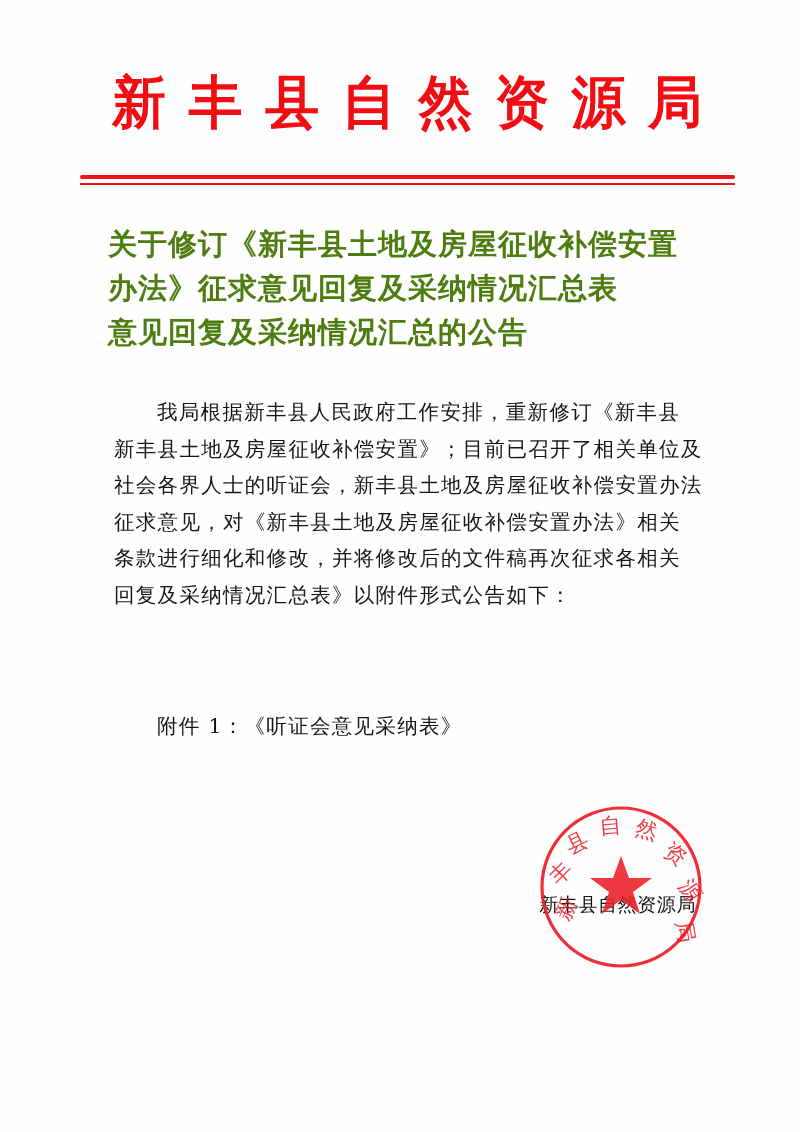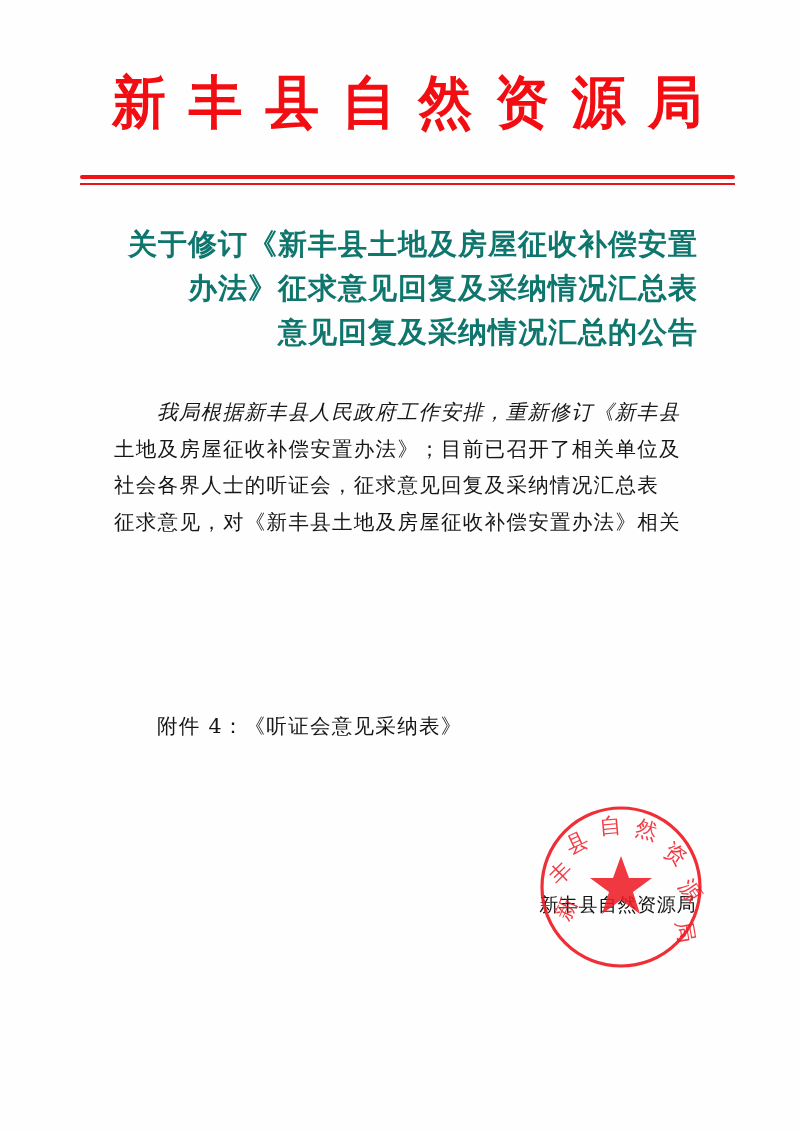--- a/index.html
+++ b/index.html
@@ -64,12 +64,12 @@
       left: 108px;
       top: 222px;
       width: 590px;
-      text-align: right;
+      text-align: left;
       font-family: "DejaVu Sans", "Liberation Sans", sans-serif;
       font-weight: bold;
       font-size: 29px;
       line-height: 44px;
-      color: #0f766e;
+      color: #4d7c0f;
       letter-spacing: 1px;
     }
     .doc-title div { white-space: nowrap; }

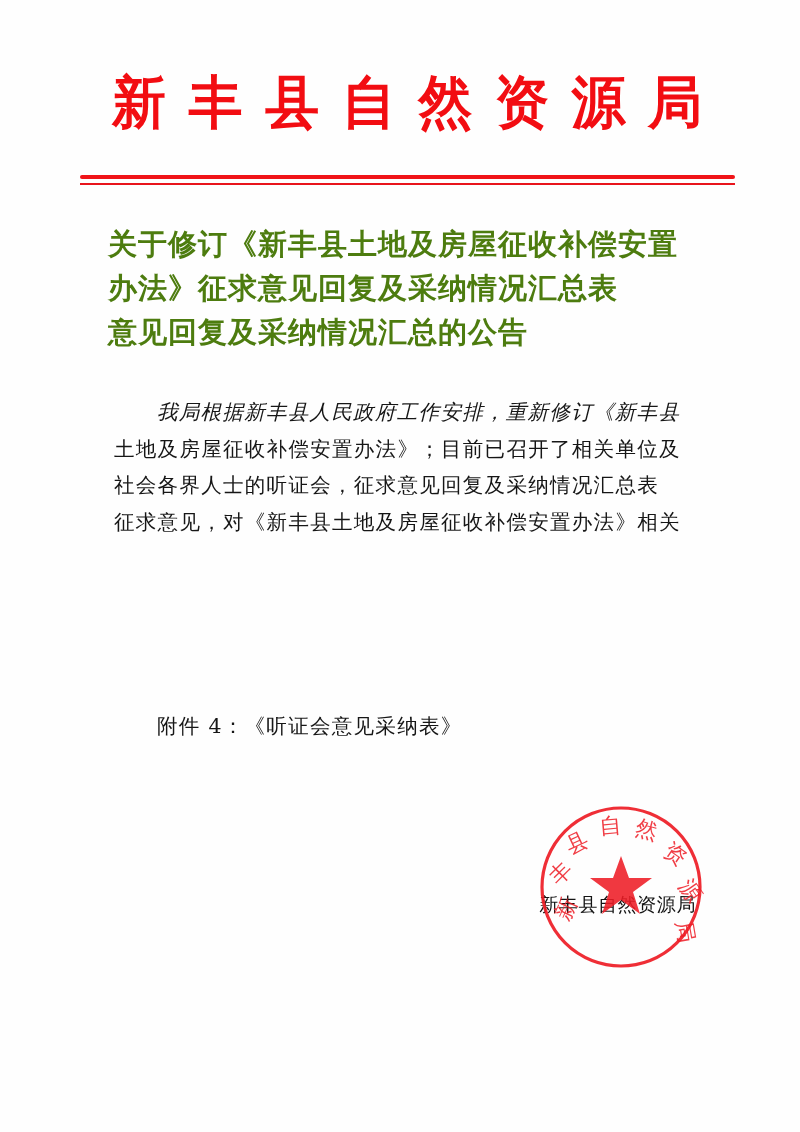--- a/index.html
+++ b/index.html
@@ -86,7 +86,7 @@
       letter-spacing: 1.3px;
     }
     .body-text .line { white-space: nowrap; }
-    .body-text .indent { padding-left: 43px; font-style: italic; }
+    .body-text .indent { padding-left: 43px; }
     .attachments {
       position: absolute;
       left: 157px;

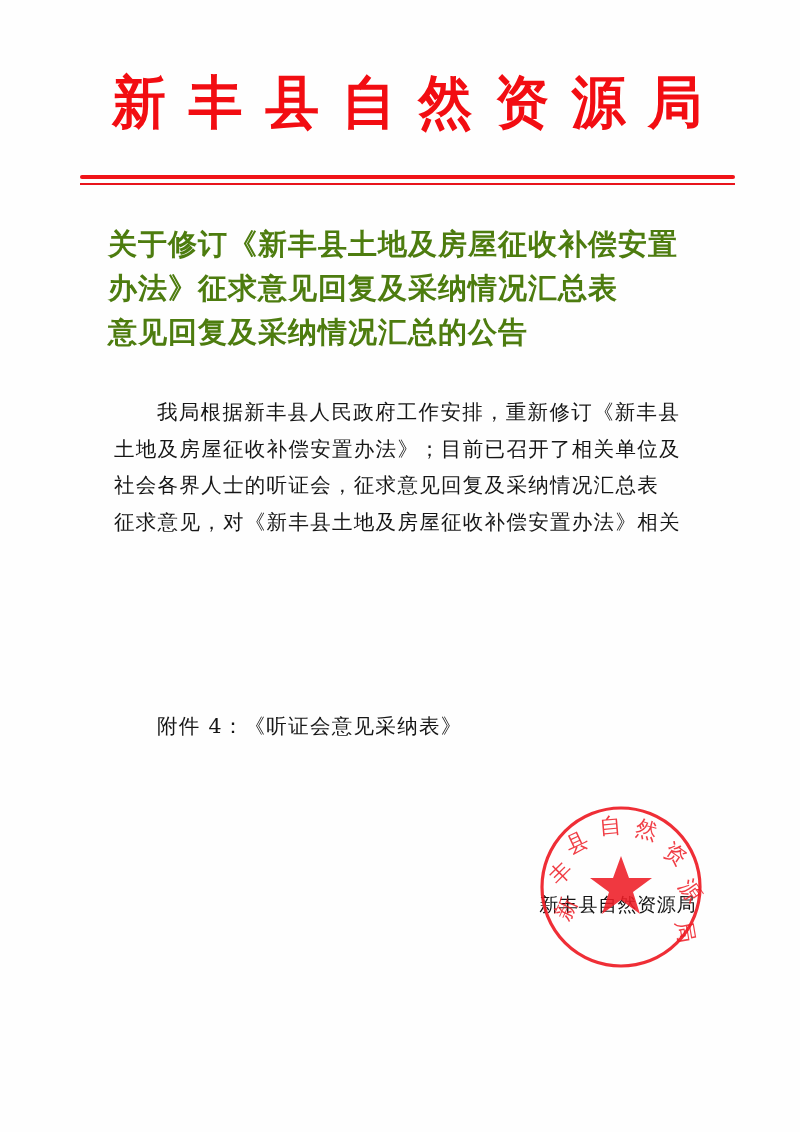--- a/index.html
+++ b/index.html
@@ -149,7 +149,7 @@
 
   <div class="body-text">
     <div class="line indent">我局根据新丰县人民政府工作安排，重新修订《新丰县</div>
-    <div class="line">土地及房屋征收补偿安置办法》；目前已召开了相关单位及</div>
+    <div class="line">新丰县土地及房屋征收补偿安置》；目前已召开了相关单位及</div>
     <div class="line">社会各界人士的听证会，征求意见回复及采纳情况汇总表</div>
     <div class="line">征求意见，对《新丰县土地及房屋征收补偿安置办法》相关</div>
   </div>

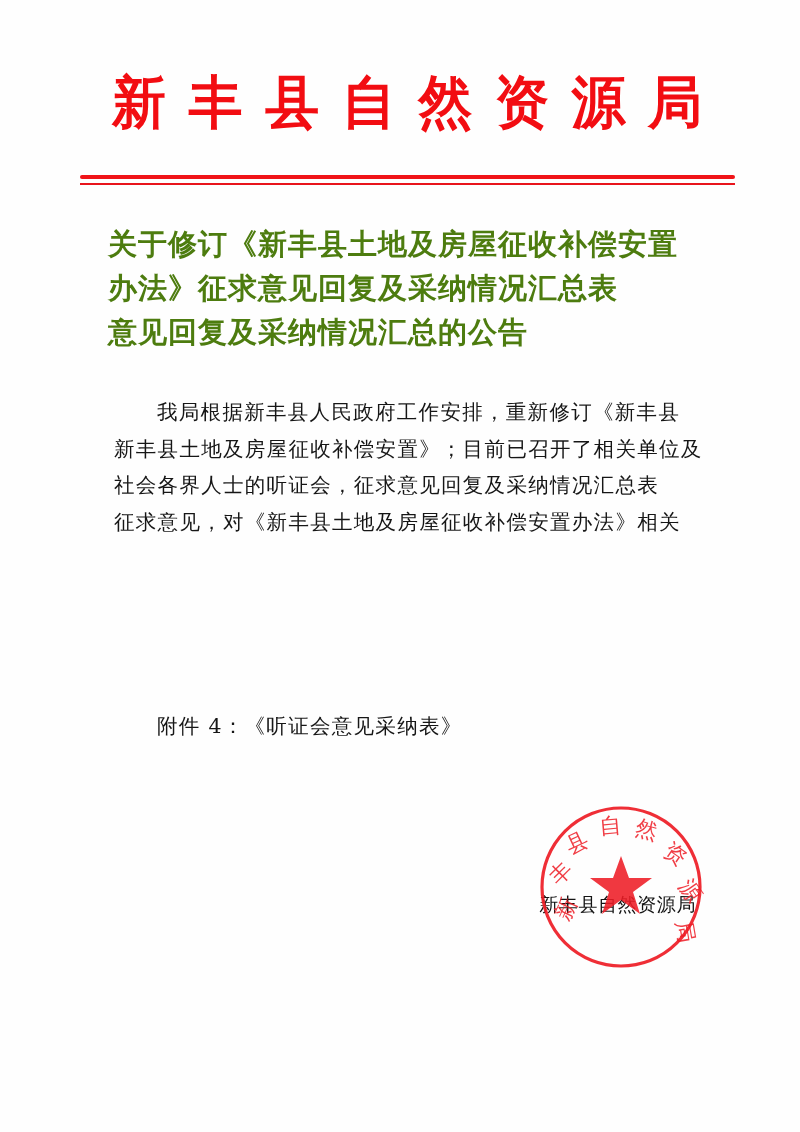--- a/index.html
+++ b/index.html
@@ -150,7 +150,7 @@
   <div class="body-text">
     <div class="line indent">我局根据新丰县人民政府工作安排，重新修订《新丰县</div>
     <div class="line">新丰县土地及房屋征收补偿安置》；目前已召开了相关单位及</div>
-    <div class="line">社会各界人士的听证会，征求意见回复及采纳情况汇总表</div>
+    <div class="line">社会各界人士的听证会，新丰县土地及房屋征收补偿安置办法</div>
     <div class="line">征求意见，对《新丰县土地及房屋征收补偿安置办法》相关</div>
   </div>
 

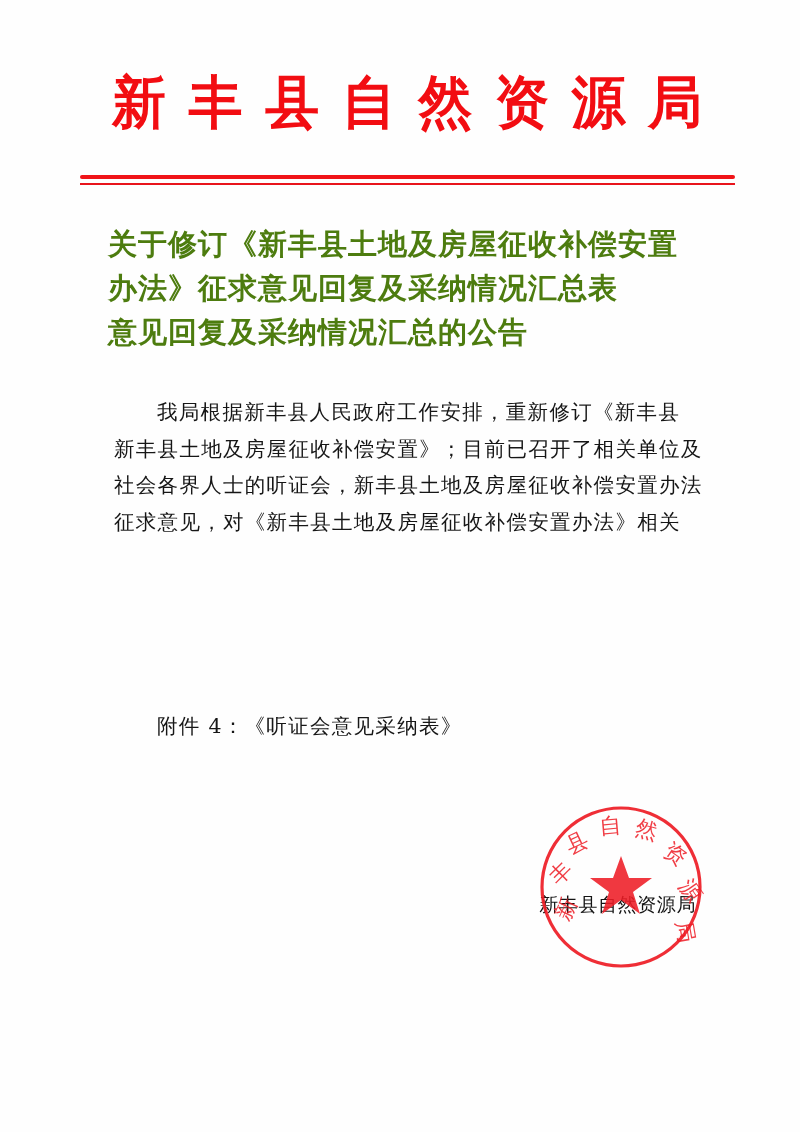--- a/index.html
+++ b/index.html
@@ -152,6 +152,7 @@
     <div class="line">新丰县土地及房屋征收补偿安置》；目前已召开了相关单位及</div>
     <div class="line">社会各界人士的听证会，新丰县土地及房屋征收补偿安置办法</div>
     <div class="line">征求意见，对《新丰县土地及房屋征收补偿安置办法》相关</div>
+    <div class="line">条款进行细化和修改，并将修改后的文件稿再次征求各相关</div>
   </div>
 
   <div class="attachments">

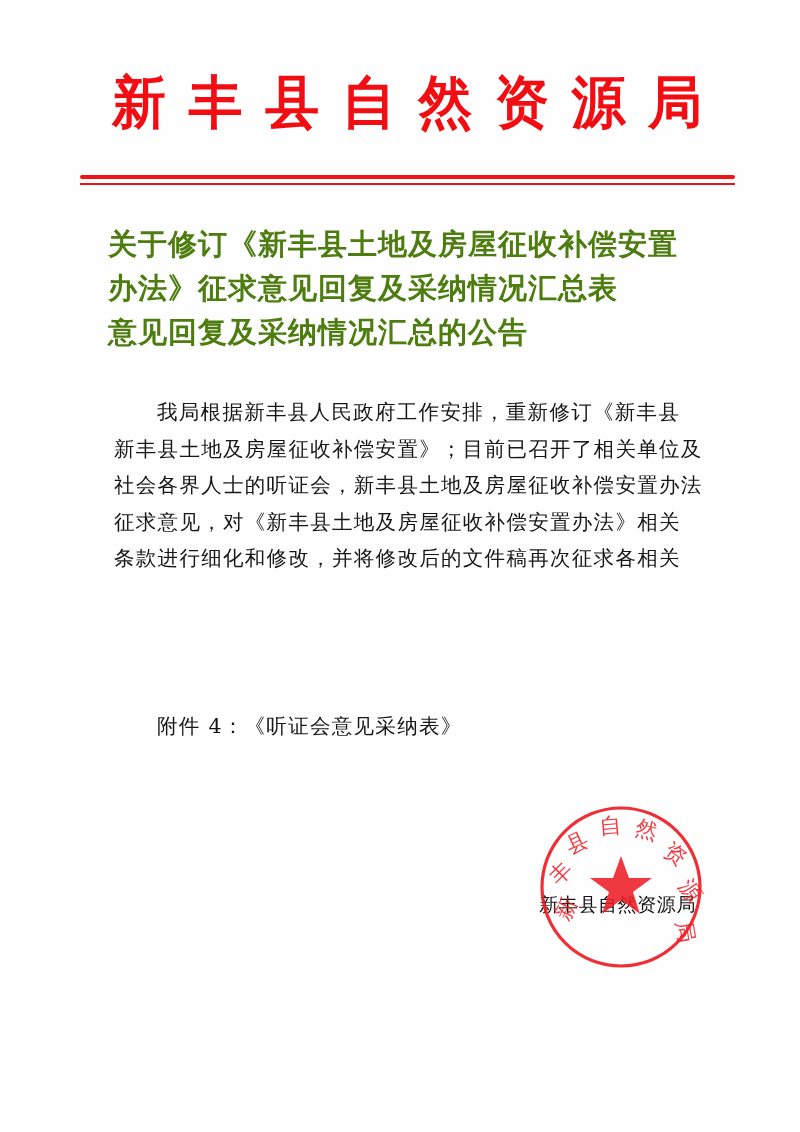--- a/index.html
+++ b/index.html
@@ -153,6 +153,7 @@
     <div class="line">社会各界人士的听证会，新丰县土地及房屋征收补偿安置办法</div>
     <div class="line">征求意见，对《新丰县土地及房屋征收补偿安置办法》相关</div>
     <div class="line">条款进行细化和修改，并将修改后的文件稿再次征求各相关</div>
+    <div class="line">回复及采纳情况汇总表》以附件形式公告如下：</div>
   </div>
 
   <div class="attachments">

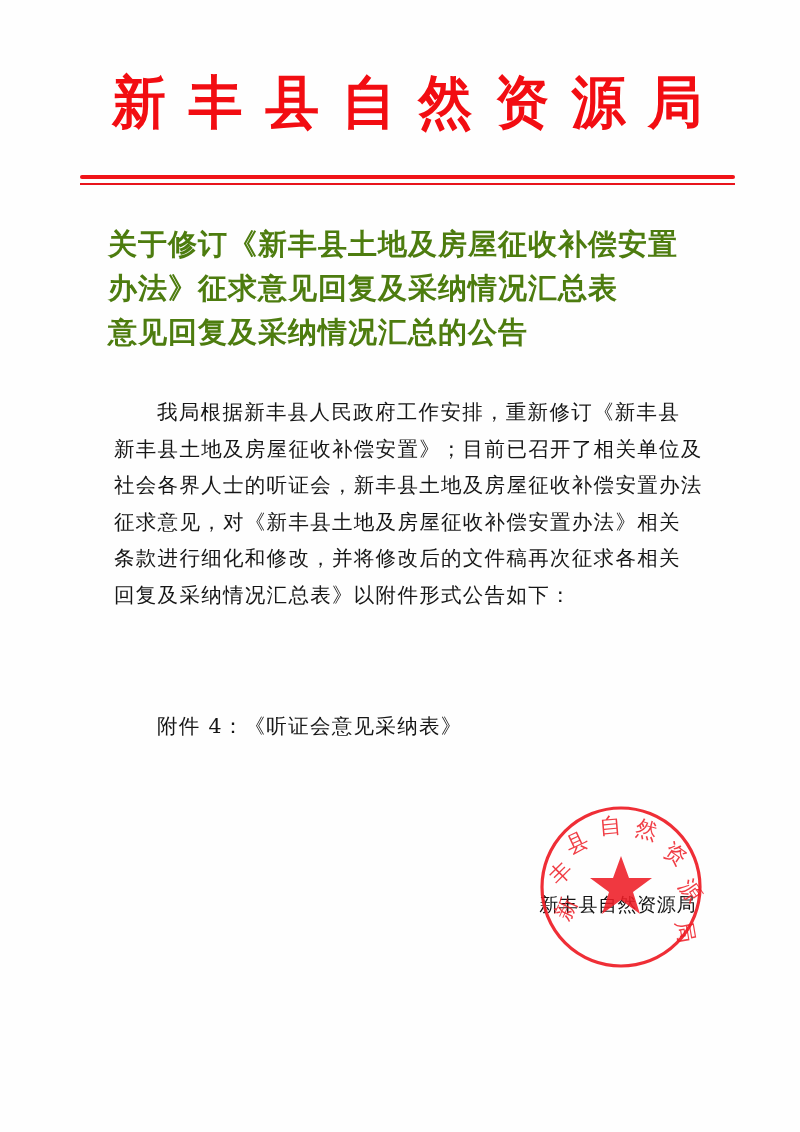--- a/index.html
+++ b/index.html
@@ -157,7 +157,7 @@
   </div>
 
   <div class="attachments">
-    <div>附件 4：《听证会意见采纳表》</div>
+    <div>附件 1：《听证会意见采纳表》</div>
   </div>
 
   <div class="signature">

